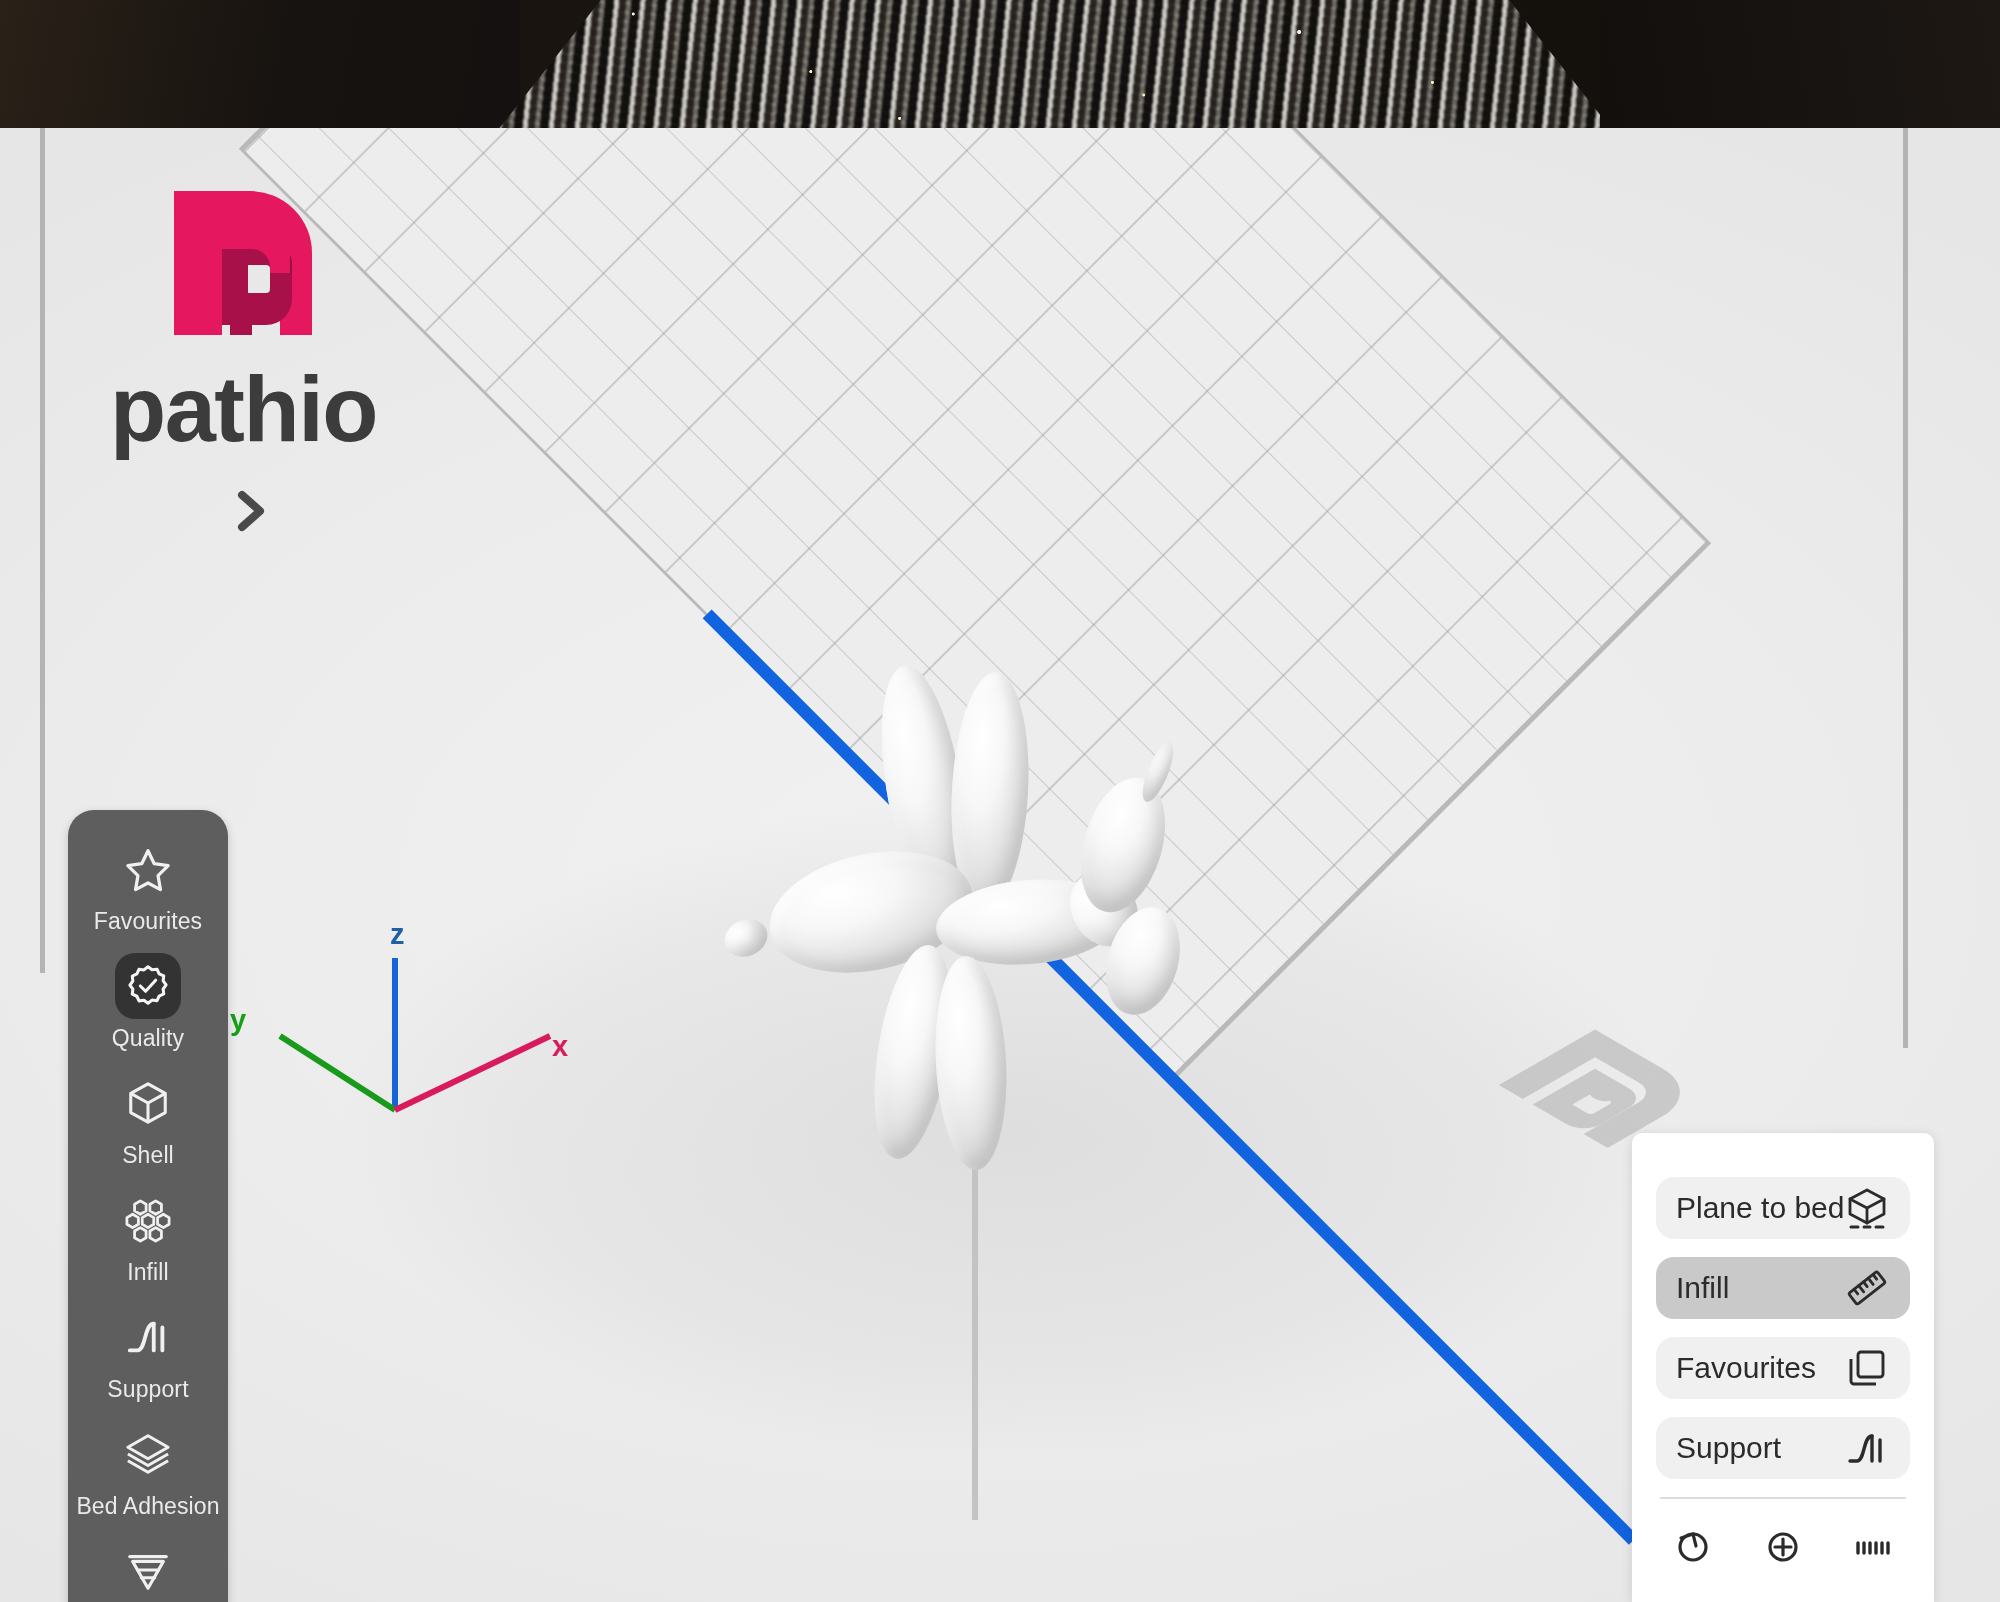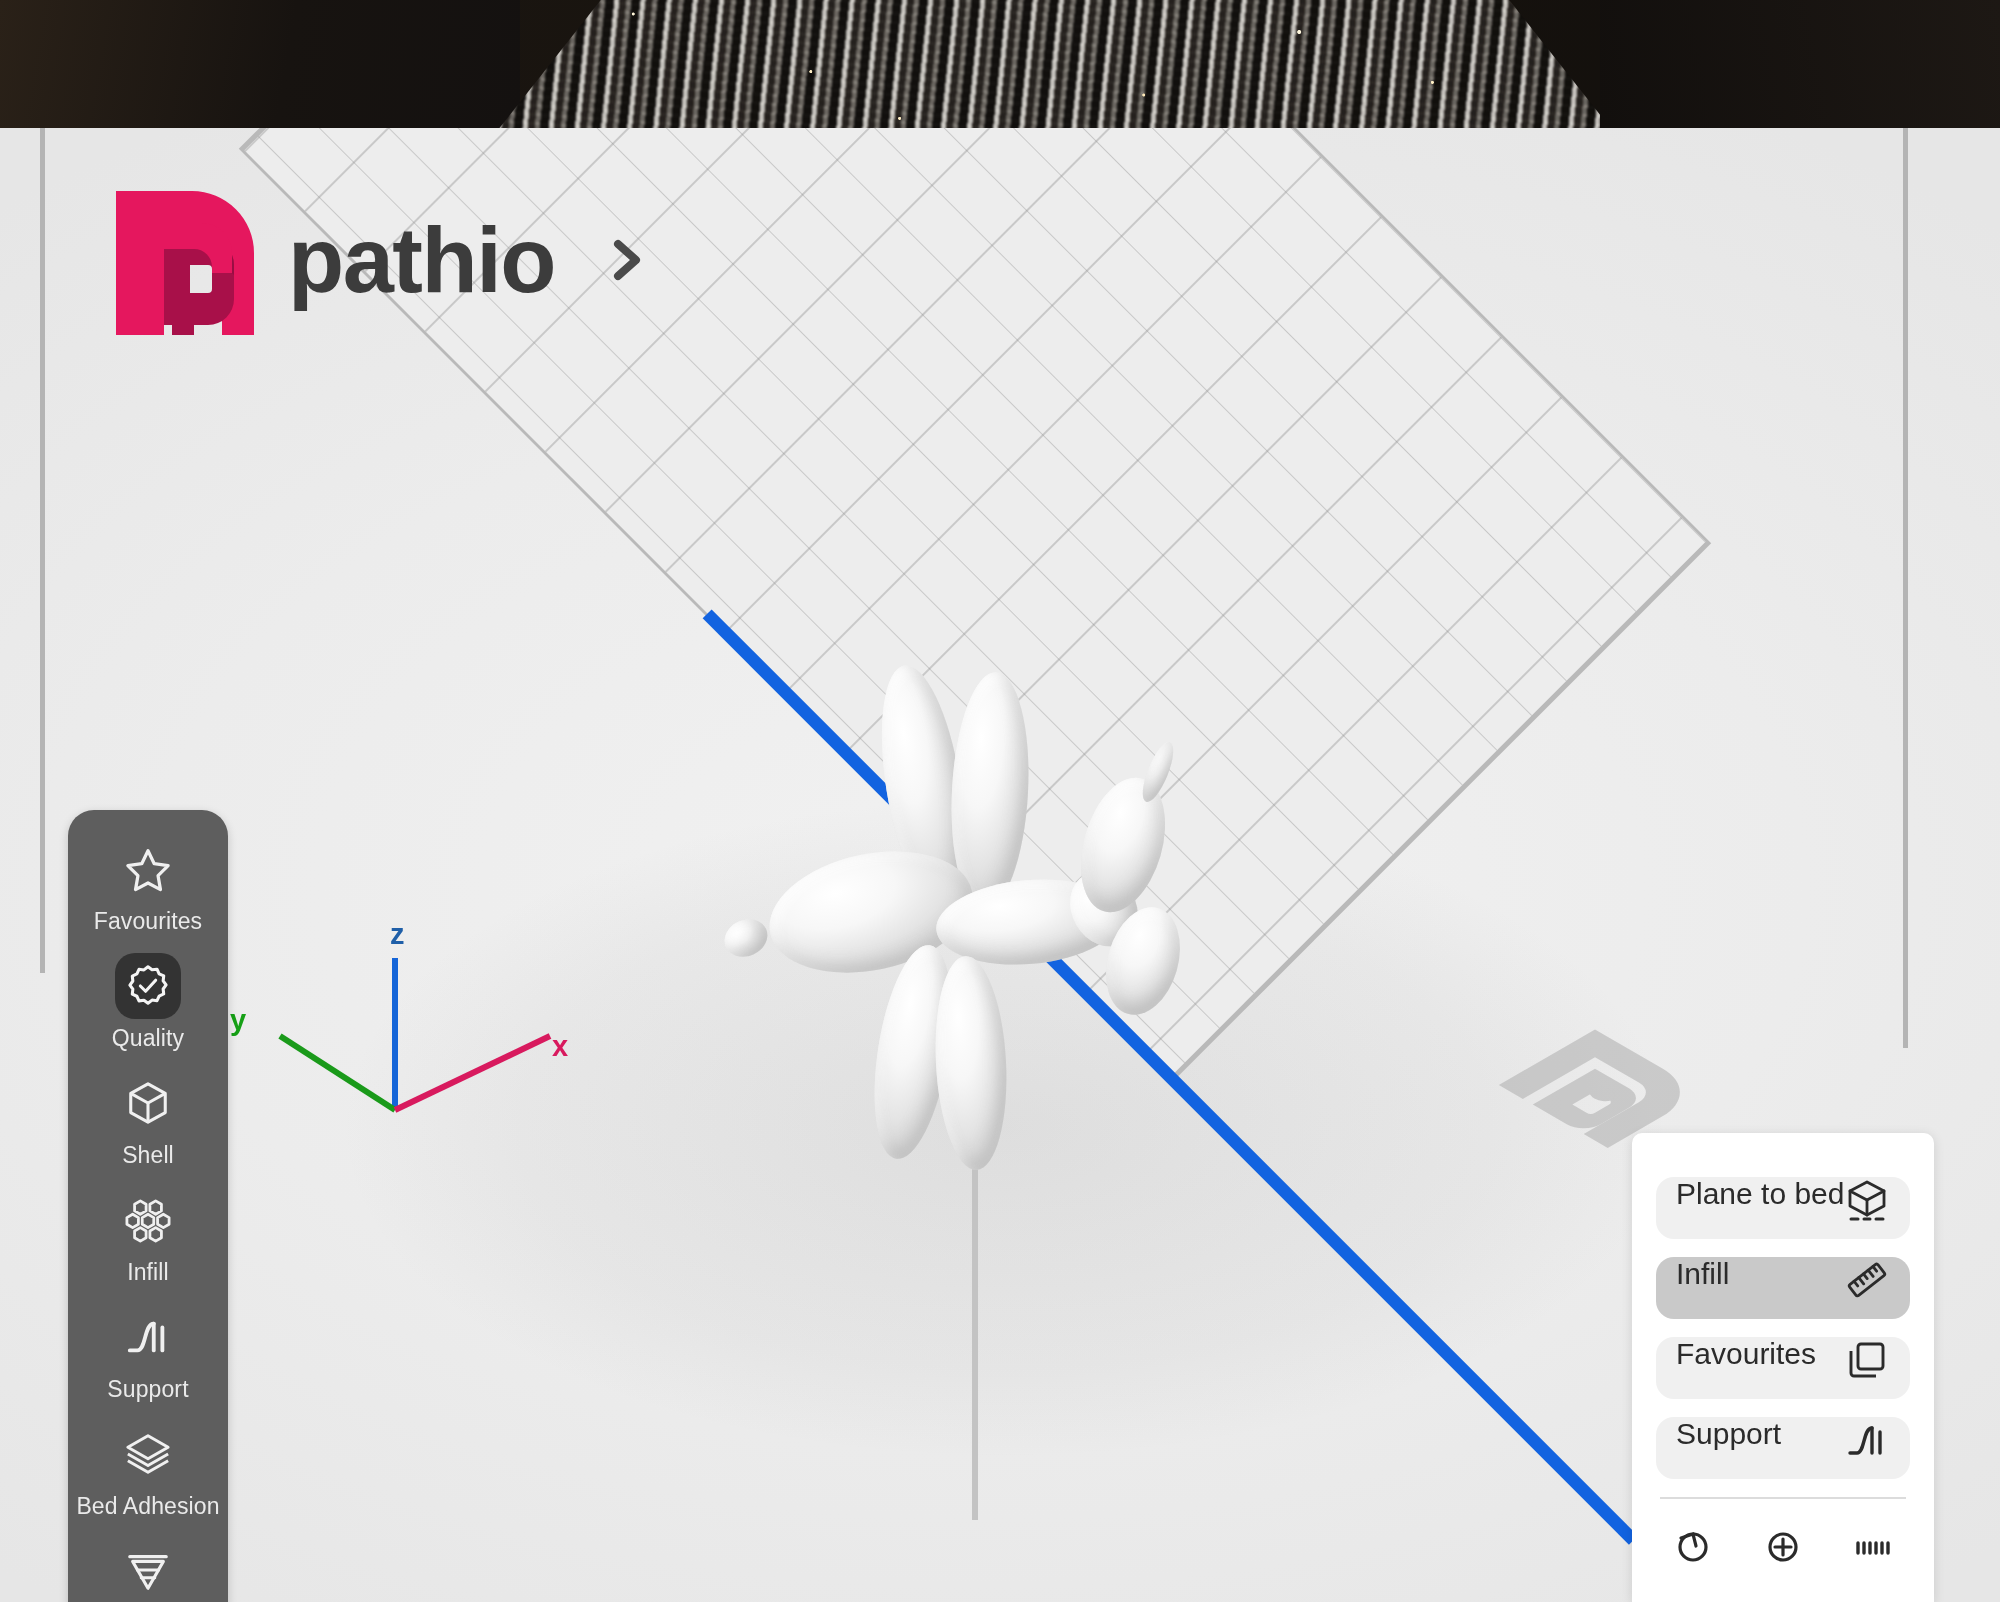--- a/index.html
+++ b/index.html
@@ -121,7 +121,7 @@
   }
 
   
-  .brand { position:absolute; left:110px; top:185px; display:flex; align-items:center; gap:28px; z-index:20; }
+  .brand { position:absolute; left:110px; top:185px; display:flex; align-items:center; gap:28px; z-index:20;flex-direction:column; }
   .brand-mark { width:150px; height:150px; }
   .brand-word { font-size:92px; font-weight:700; color:#3c3c3c; letter-spacing:-1.5px; line-height:1;
     font-family:"Liberation Sans", sans-serif; }

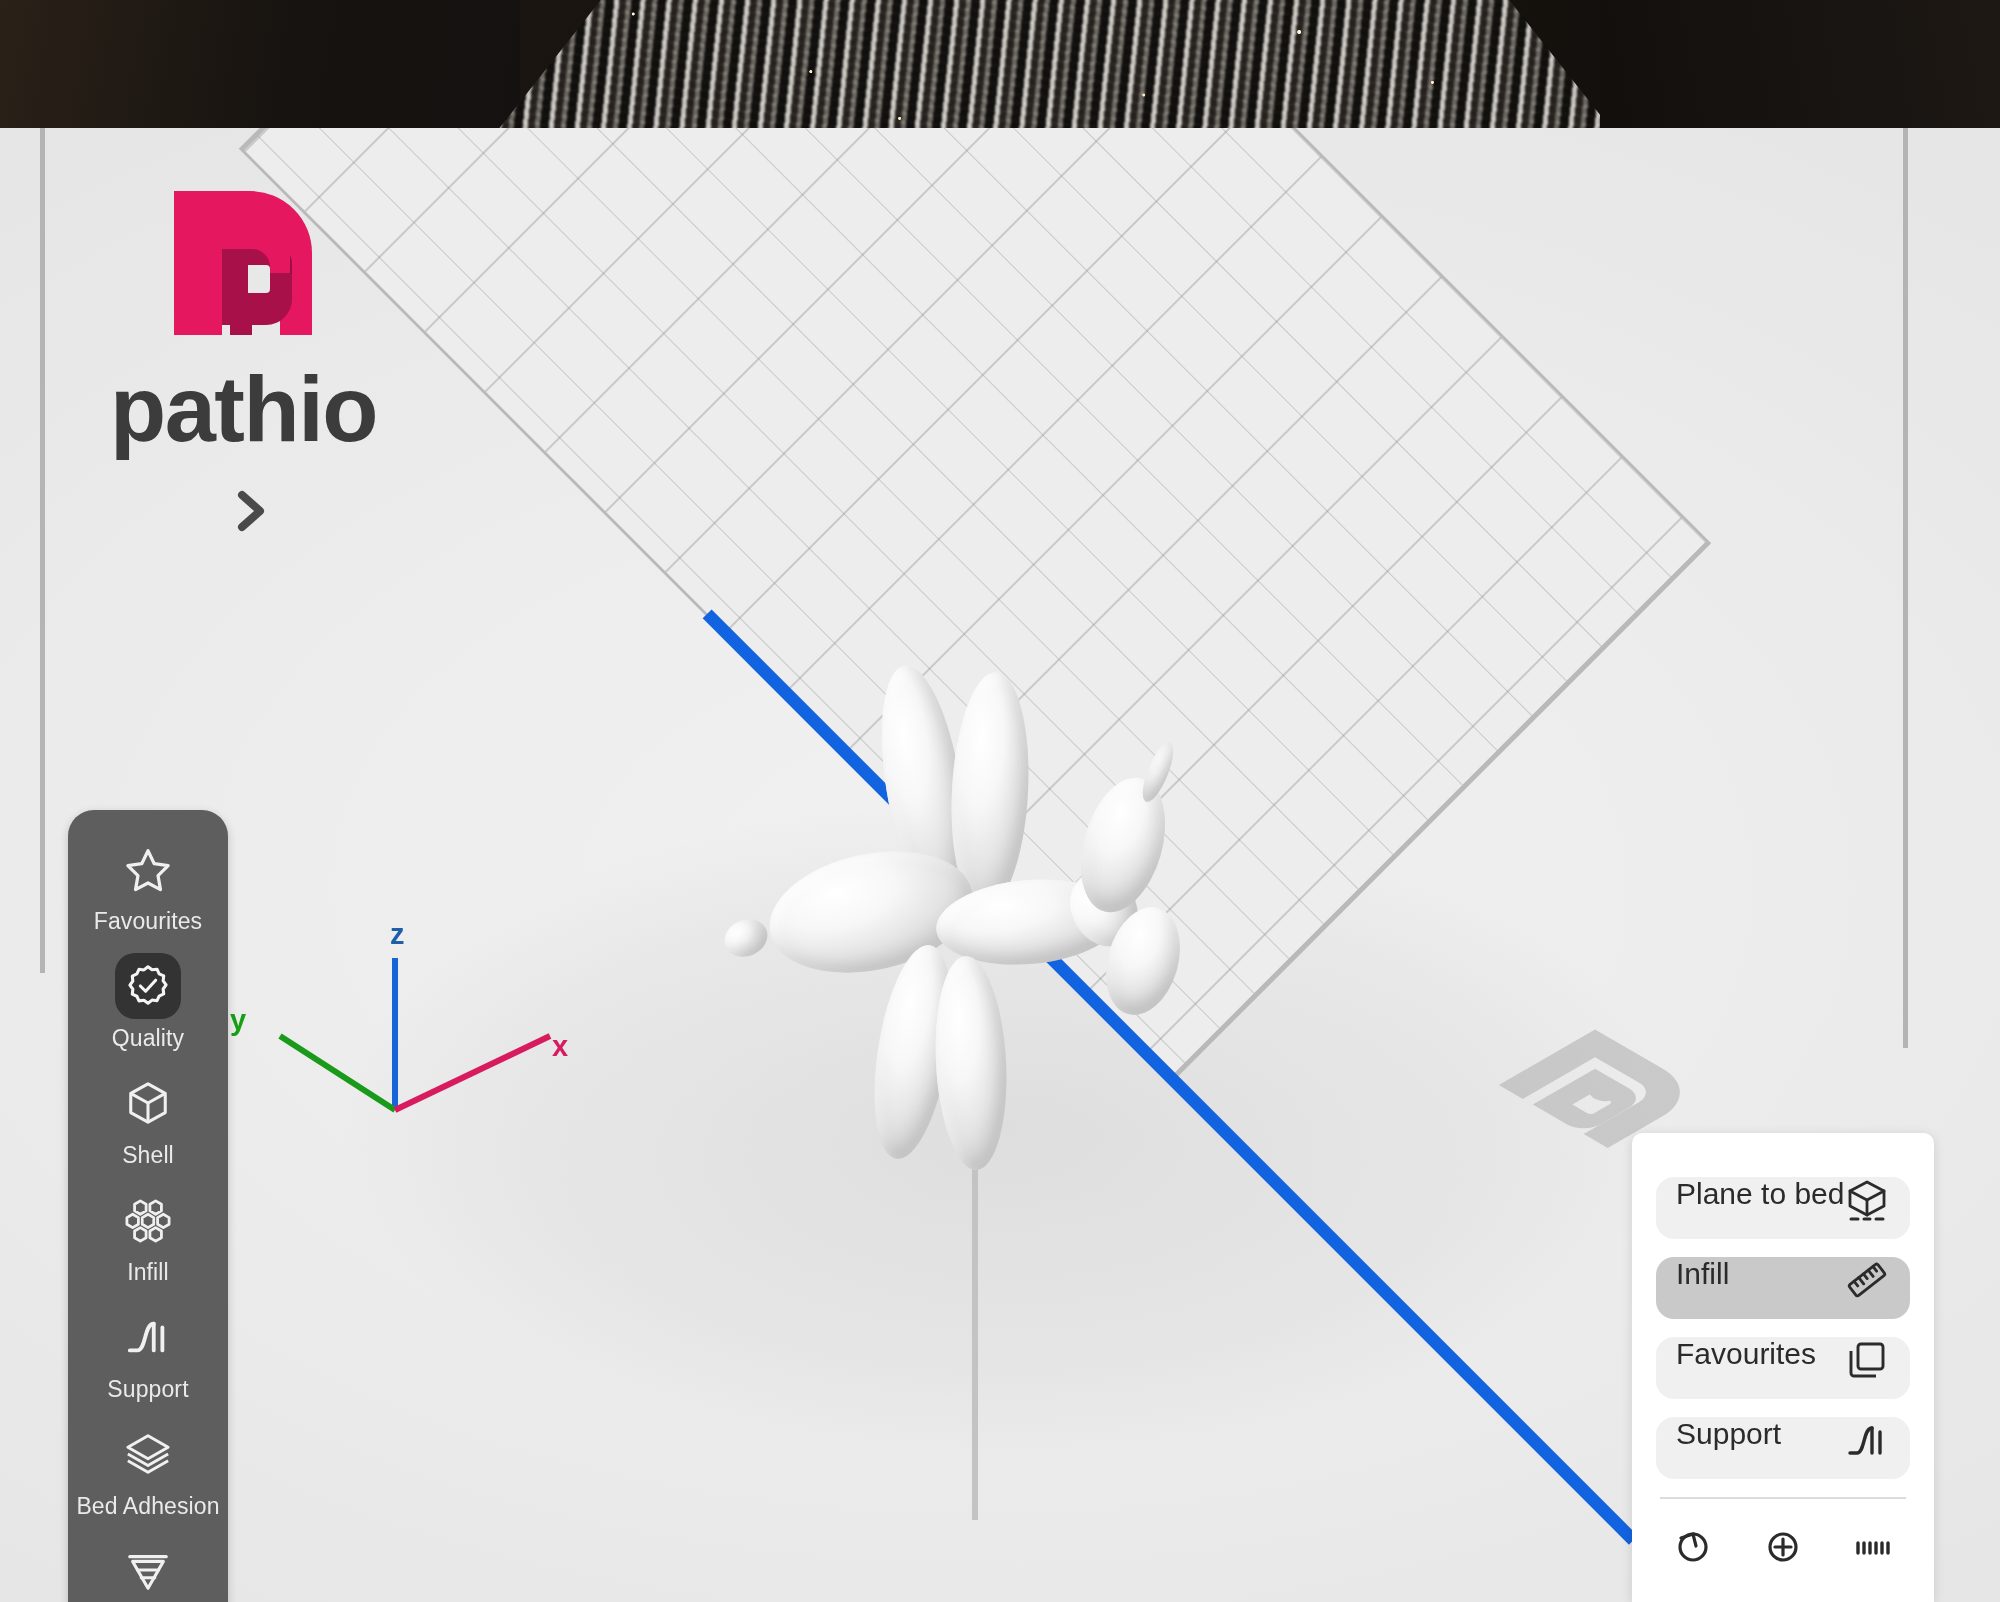--- a/index.html
+++ b/index.html
@@ -165,7 +165,7 @@
     padding:44px 24px 0; box-shadow:0 2px 12px rgba(0,0,0,.12);
   }
   .act-btn {
-    display:flex; justify-content:space-between;
+    display:flex; align-items:center; justify-content:space-between;
     background:#f0f0f0; border-radius:18px; padding:0 20px;
     height:62px; margin-bottom:18px; cursor:pointer;
   }

